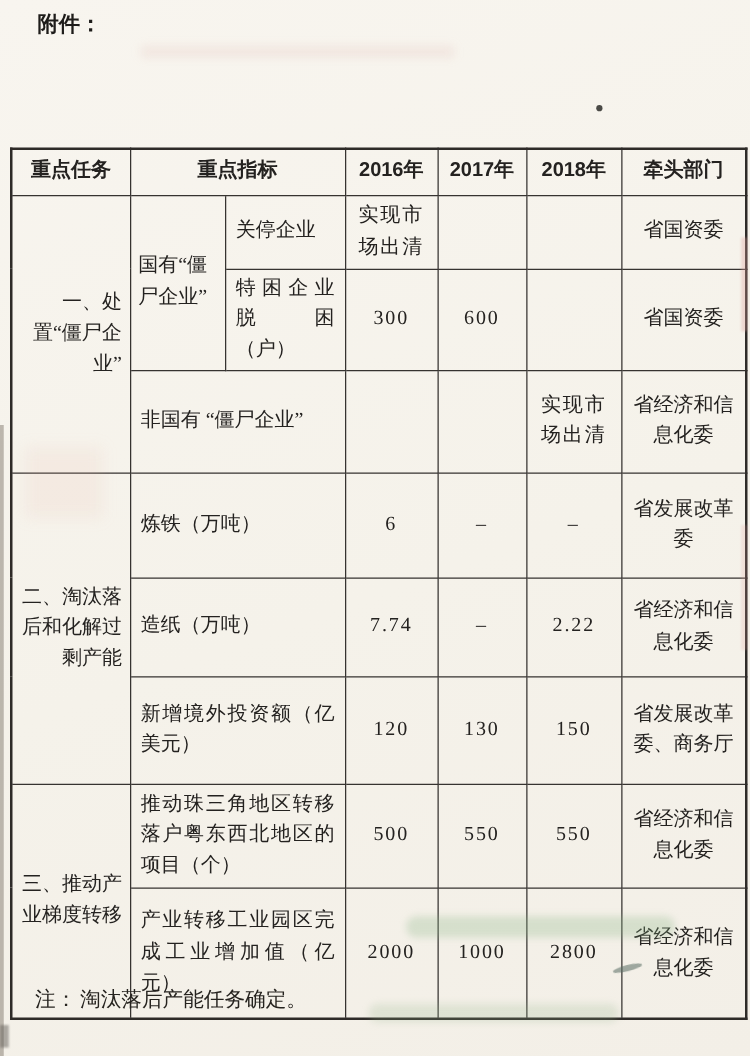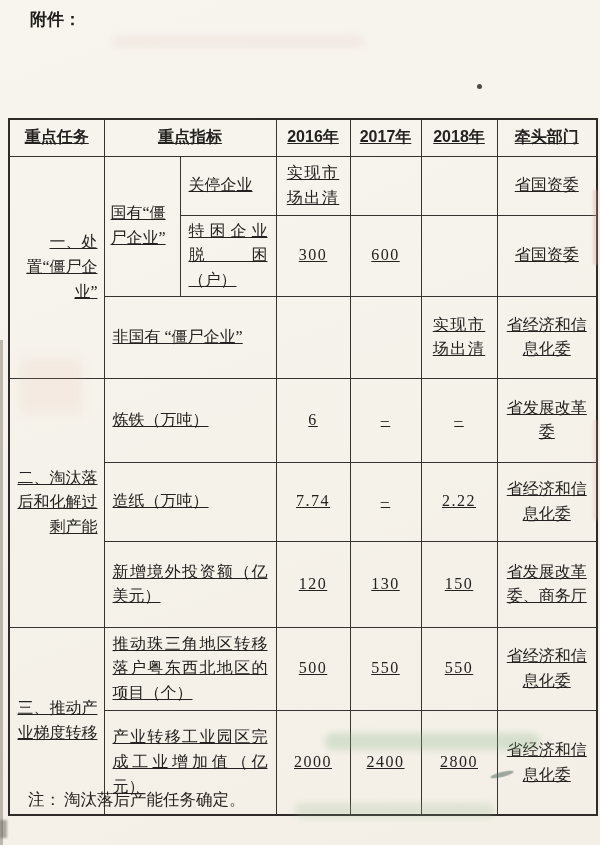--- a/index.html
+++ b/index.html
@@ -28,7 +28,6 @@
     width: 588px; table-layout: fixed;
     border-collapse: collapse;
     border: 2.2px solid #2e2b28;
-    text-decoration: underline;
   }
   table.main td, table.main th {
     border: 1.6px solid #363330;

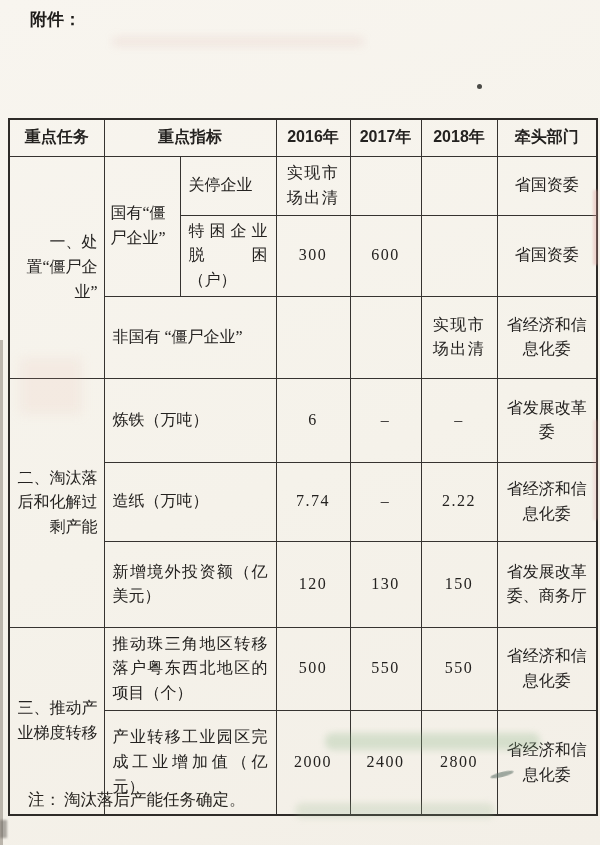--- a/index.html
+++ b/index.html
@@ -166,7 +166,7 @@
       <tr style="height:105px">
         <td class="c-ind" colspan="2">产业转移工业园区完成工业增加值（亿元）</td>
         <td class="c-val">2000</td>
-        <td class="c-val">2400</td>
+        <td class="c-val">1000</td>
         <td class="c-val">2800</td>
         <td class="c-dept">省经济和信息化委</td>
       </tr>

